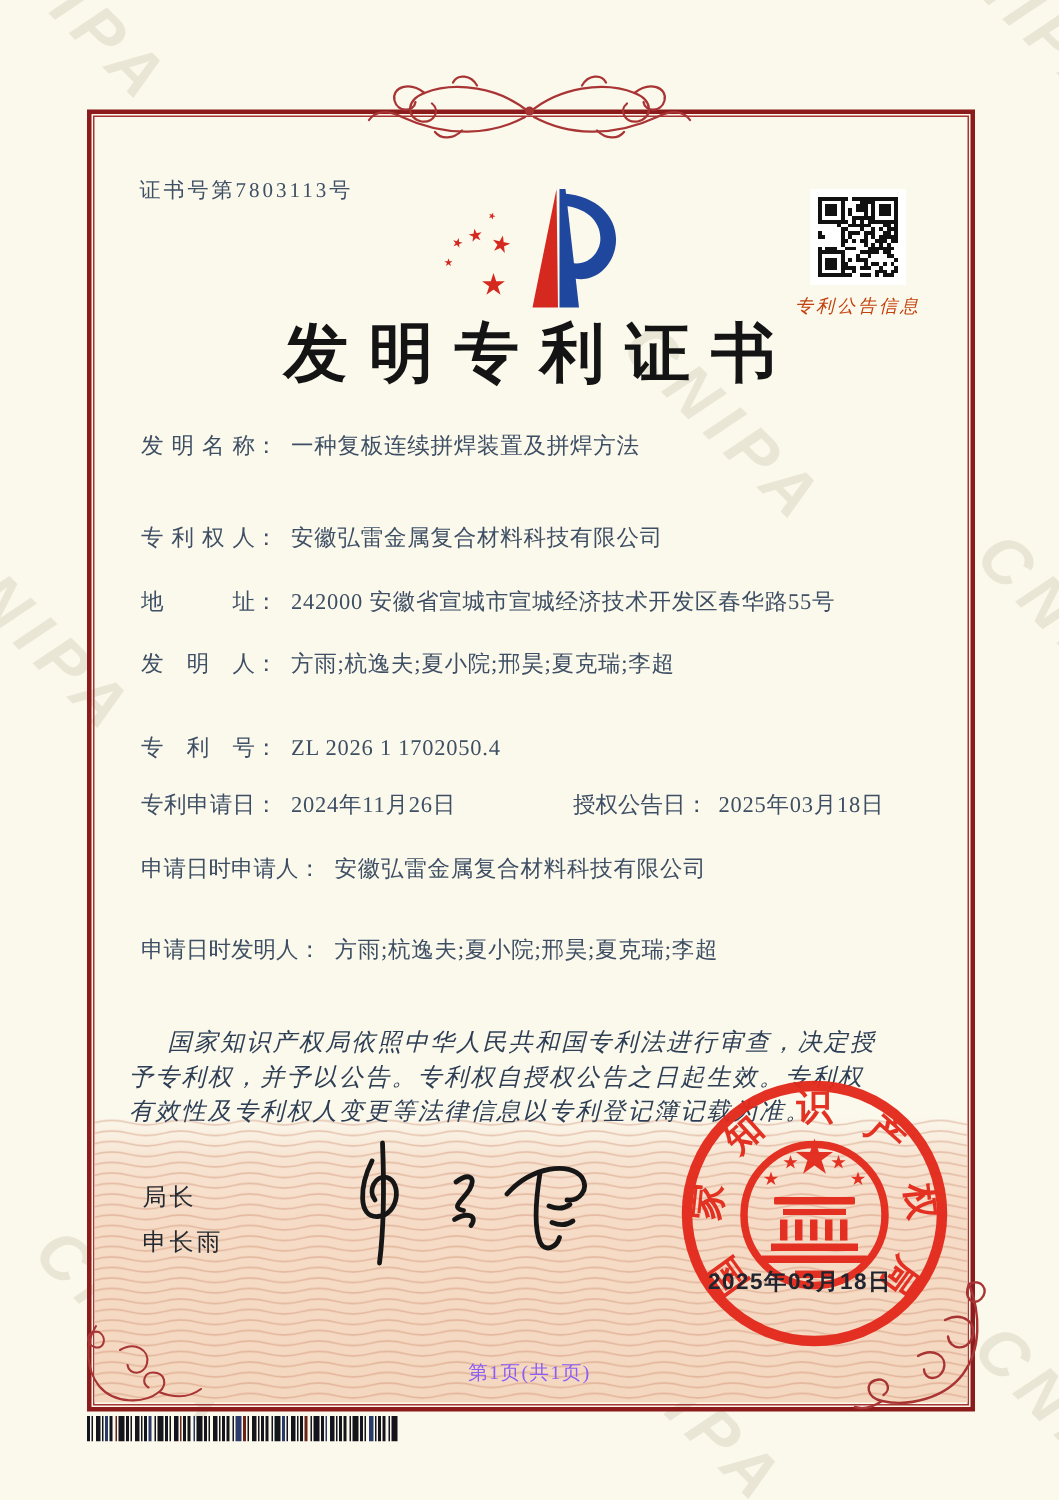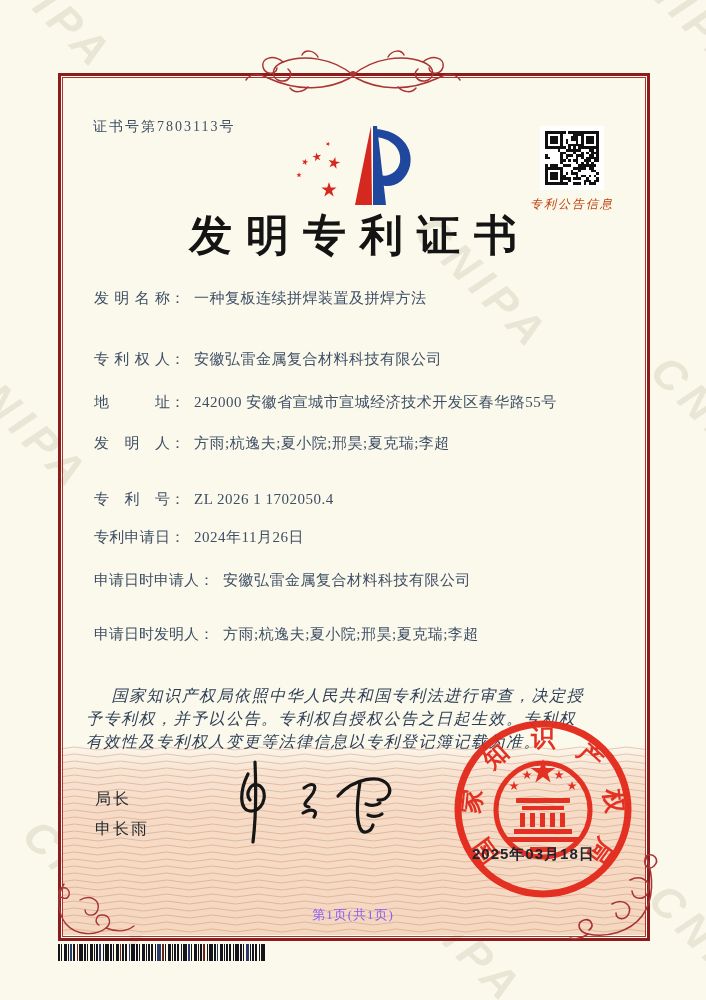--- a/index.html
+++ b/index.html
@@ -321,6 +321,7 @@
   </div>
   <div class="row r5">
     <span class="flabel">专利申请日</span><span>：</span><span class="fvalue">2024年11月26日</span>
+    <span class="col2"><span>授权公告日</span><span>：</span><span class="fvalue">2025年03月18日</span></span>
   </div>
   <div class="row r6 long">
     <span class="flabel">申请日时申请人</span><span>：</span><span class="fvalue">安徽弘雷金属复合材料科技有限公司</span>

